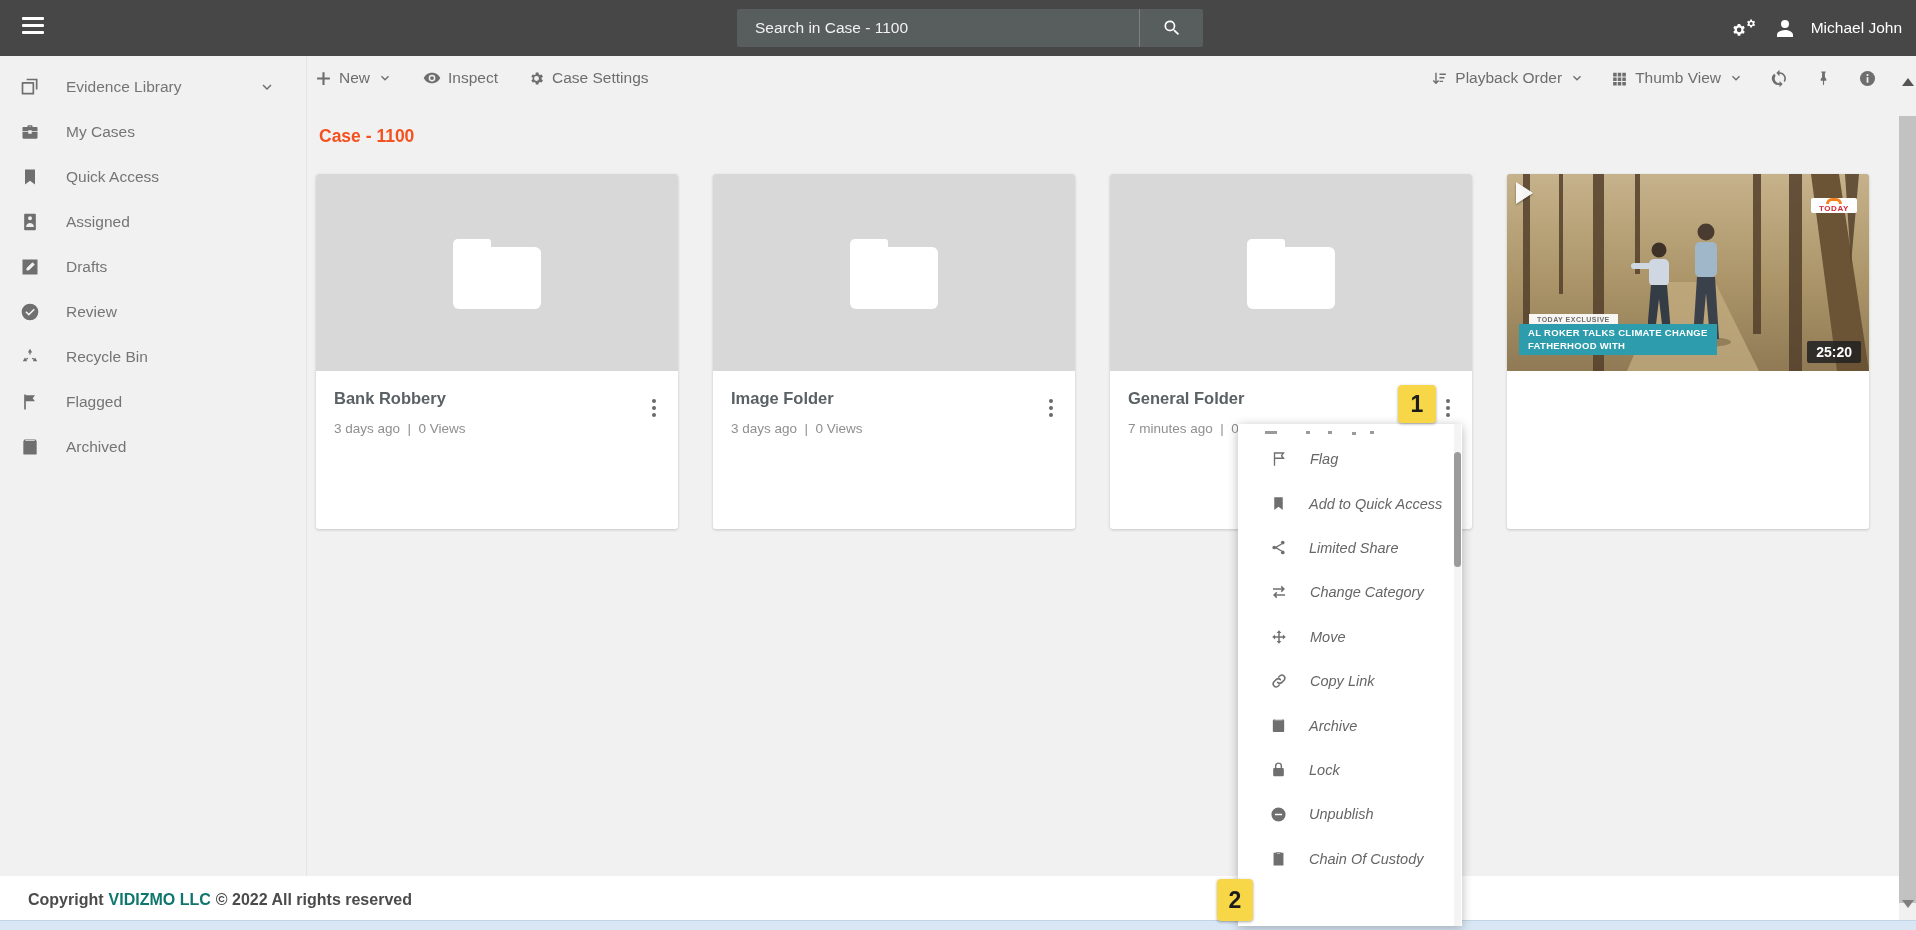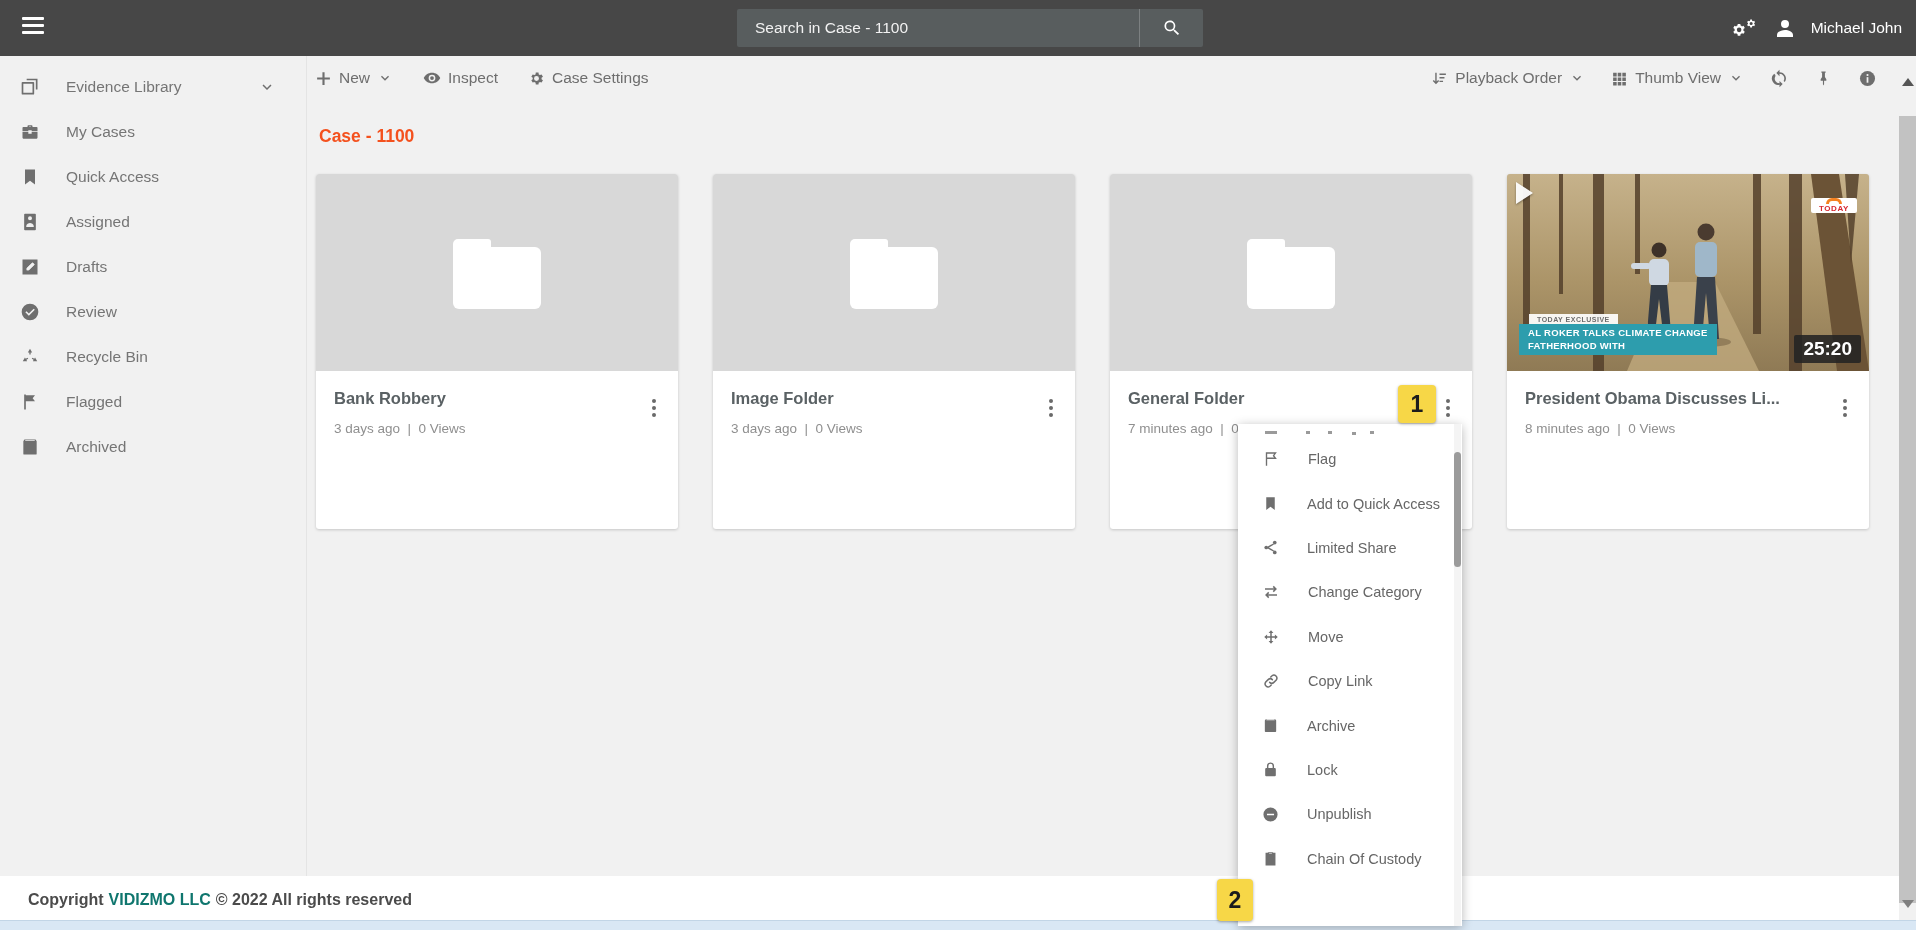--- a/index.html
+++ b/index.html
@@ -54,7 +54,7 @@
   .vtag1 { position:absolute; left:22px; bottom:46px; background:rgba(255,255,255,.92); color:#6c6c6c; font-size:7px; font-weight:bold; letter-spacing:.5px; padding:2px 8px; }
   .vtag2 { position:absolute; left:12px; bottom:16px; background:#2d9dad; color:#fff; font-size:9.5px; font-weight:bold; letter-spacing:.3px; padding:3px 9px; line-height:1.3; }
   .vtag2 span { display:block; }
-  .vdur { position:absolute; right:8px; bottom:8px; background:rgba(35,35,35,.88); color:#fff; font-size:19px; font-weight:bold; padding:3px 9px; border-radius:2px; }
+  .vdur { position:absolute; right:8px; bottom:8px; background:rgba(35,35,35,.88); color:#fff; font-size:14px; font-weight:bold; padding:3px 9px; border-radius:2px; }
 
   
   .ctx-menu { position:absolute; left:1238px; top:424px; width:224px; height:502px; background:#fff; box-shadow:0 2px 10px rgba(0,0,0,.28); z-index:50; overflow:hidden; }

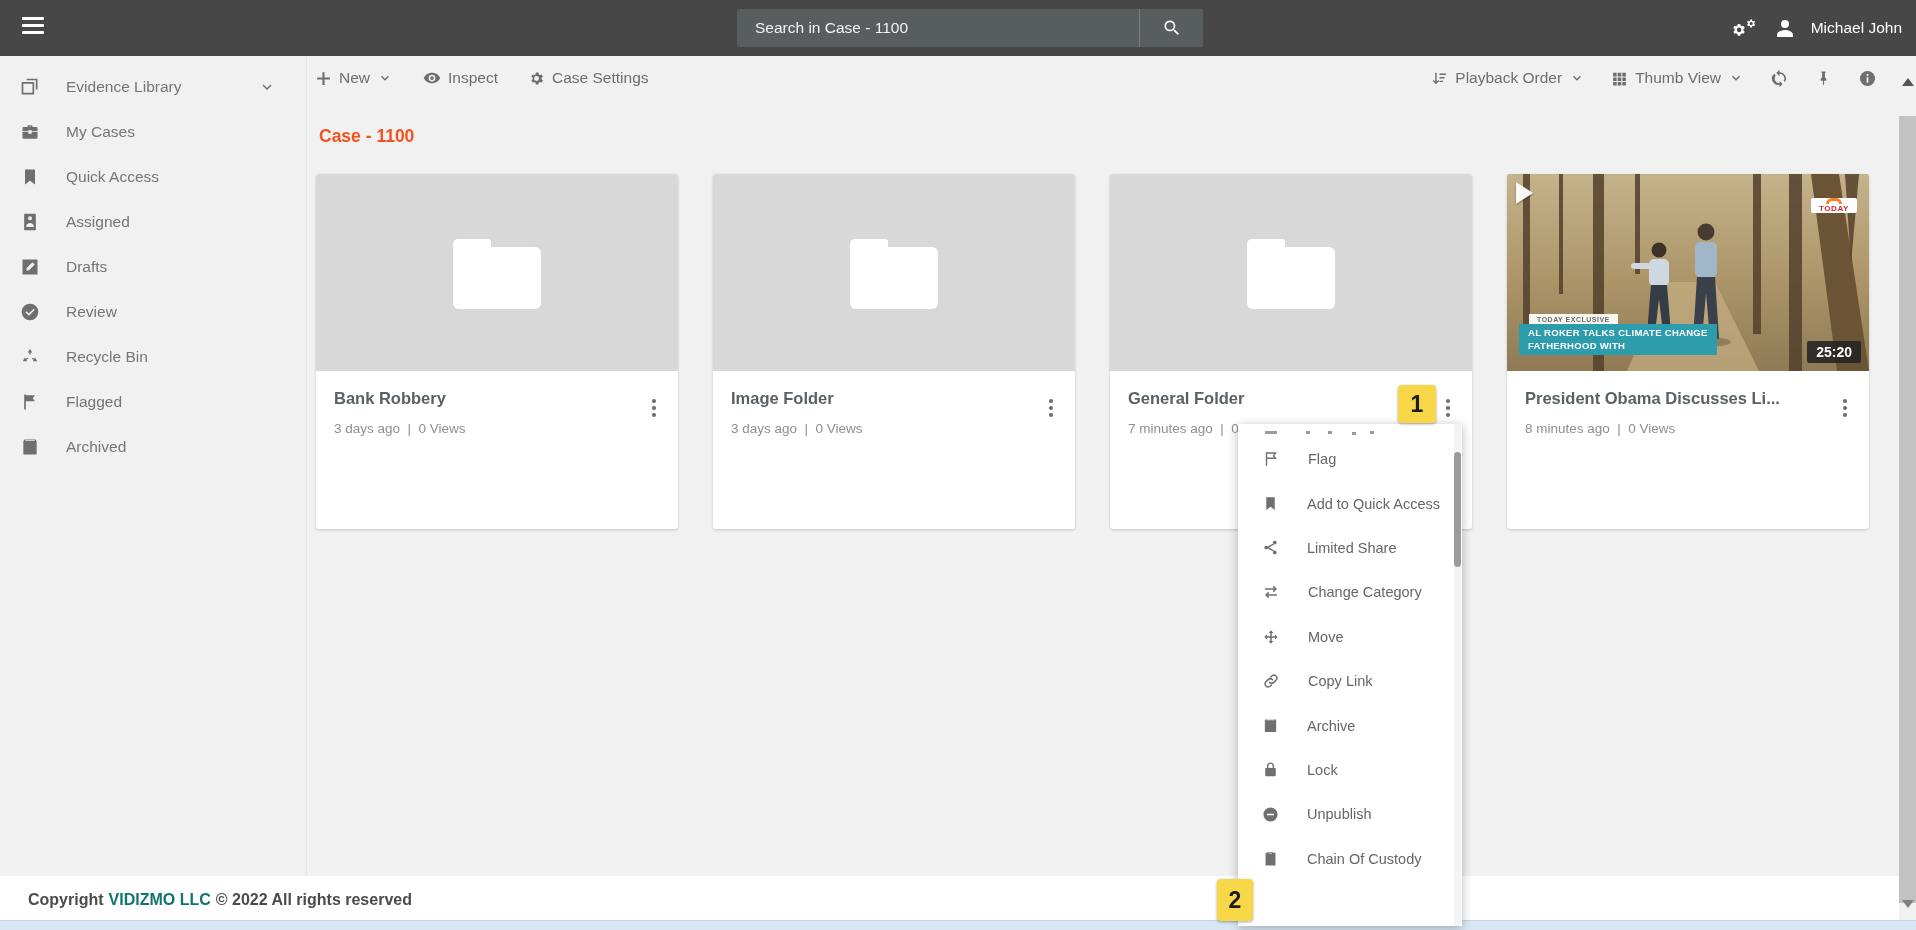--- a/index.html
+++ b/index.html
@@ -341,13 +341,6 @@
           </div>
           <div class="vdur">25:20</div>
         </div>
-        <div class="card-info">
-          <div class="card-title">President Obama Discusses Li...</div>
-          <div class="card-meta">8 minutes ago  |  0 Views</div>
-          <button class="kebab">
-              <i></i>
-            </button>
-        </div>
       </div>
 
     </div>

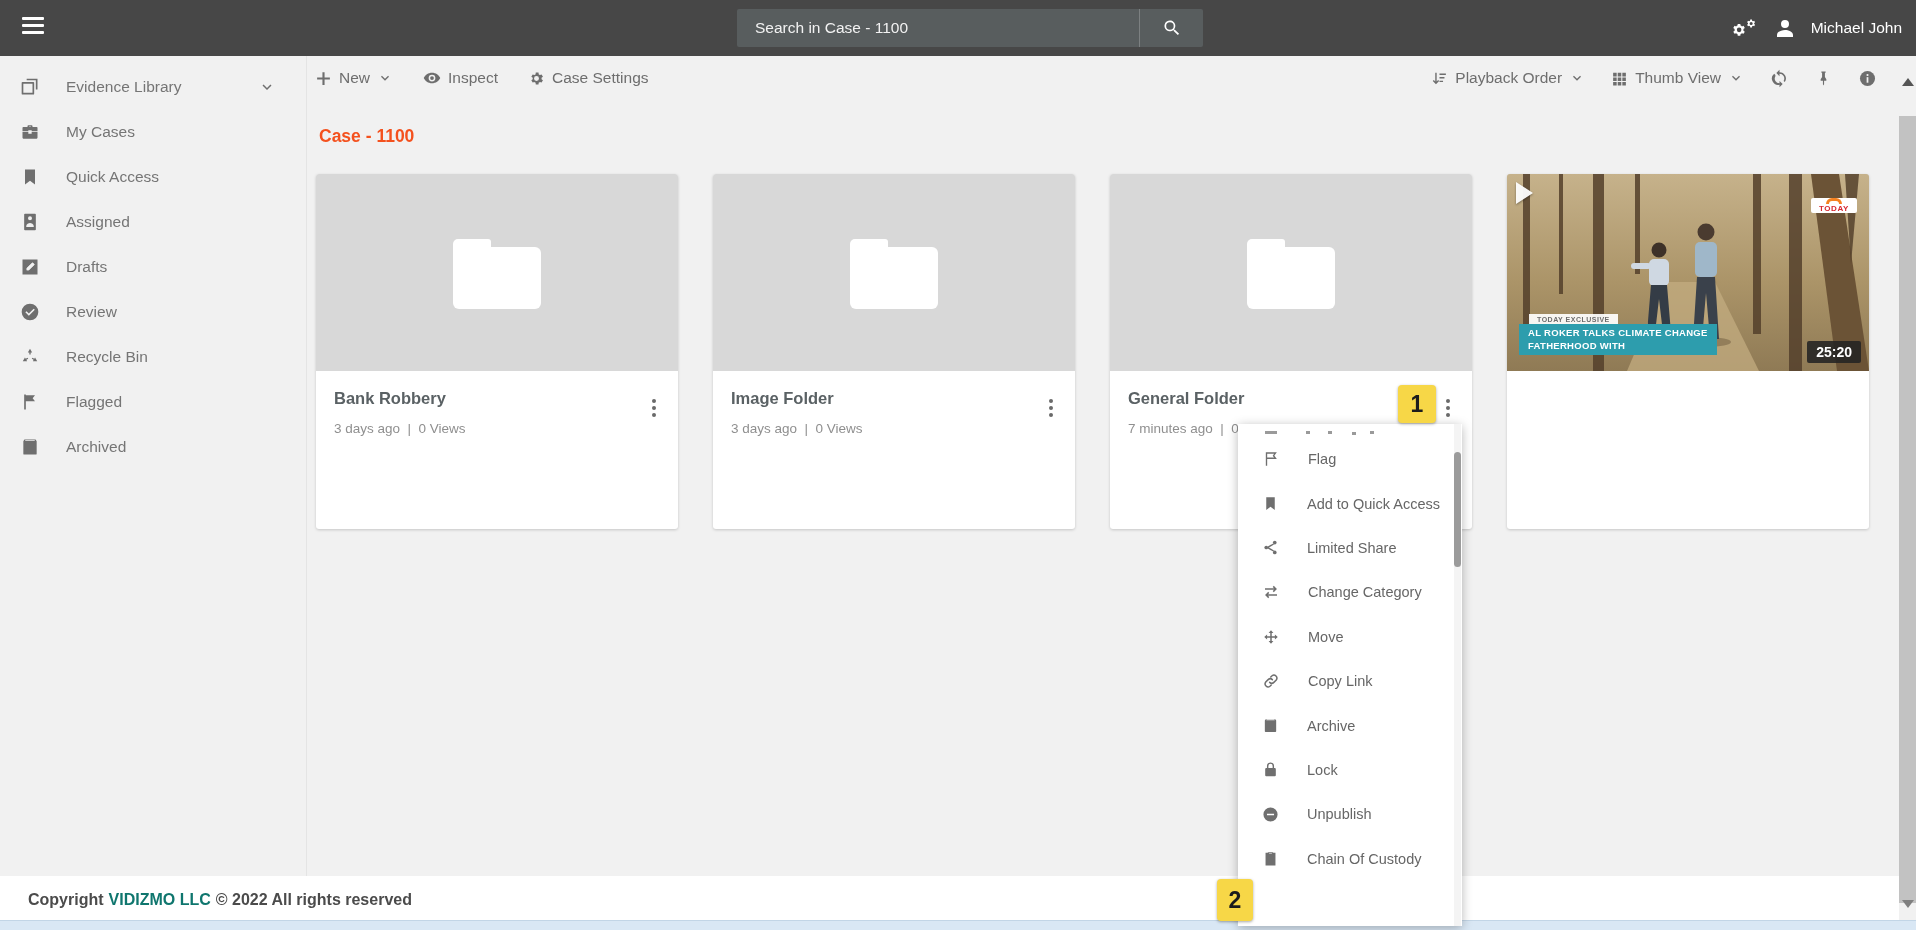--- a/index.html
+++ b/index.html
@@ -61,7 +61,7 @@
   .ctx-partial { position:relative; height:13px; overflow:hidden; }
   .ctx-partial .pm-icon { position:absolute; left:27px; bottom:3px; width:12px; height:3px; background:#9a9a9a; }
   .ctx-partial .pm-marks { position:absolute; left:68px; bottom:3px; width:4px; height:3px; background:#9a9a9a; box-shadow:22px 0 #9a9a9a, 46px 1px #9a9a9a, 64px 0 #9a9a9a; }
-  .ctx-item { height:44.4px; display:flex; align-items:center; gap:28px; padding-left:24px; cursor:pointer; }
+  .ctx-item { height:44.4px; display:flex; align-items:center; gap:22px; padding-left:32px; cursor:pointer;font-style:italic; }
   .ctx-item svg { color:#6f6f6f; flex:none; }
   .ctx-label { font-size:14.5px; color:#666; white-space:nowrap; }
   .ctx-sb-track { position:absolute; right:1px; top:0; width:7px; height:100%; background:#f4f4f4; }

